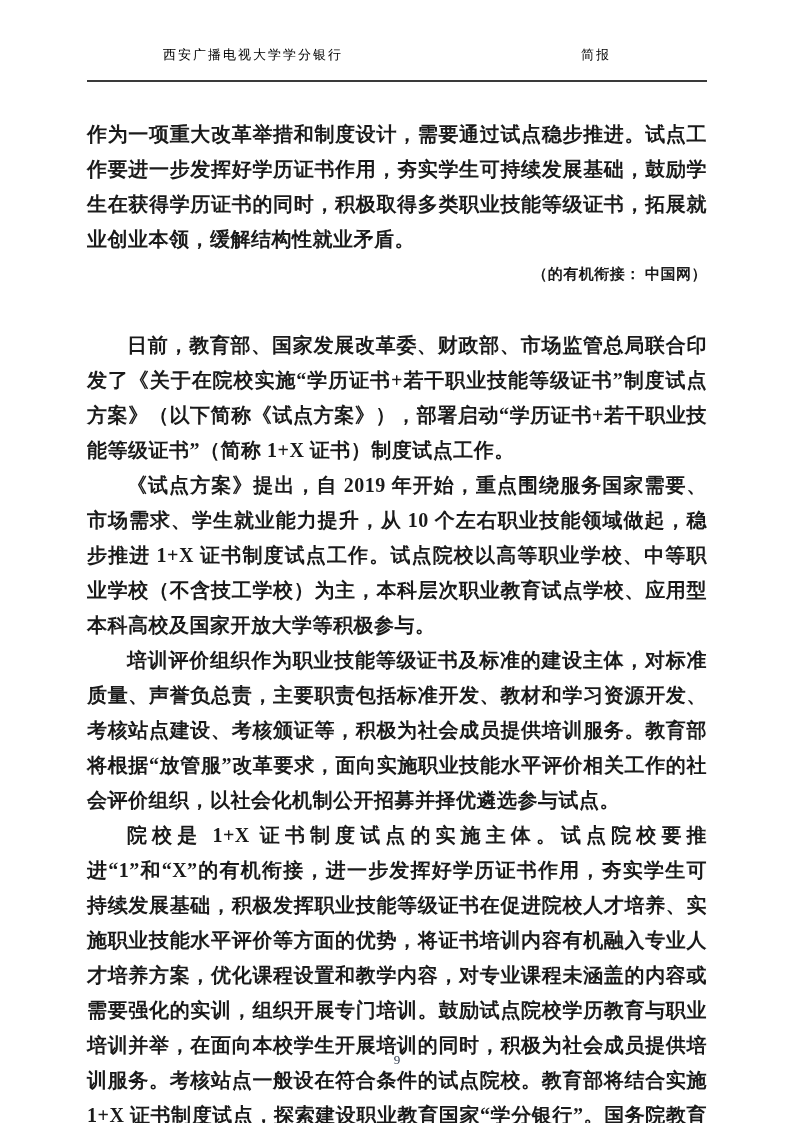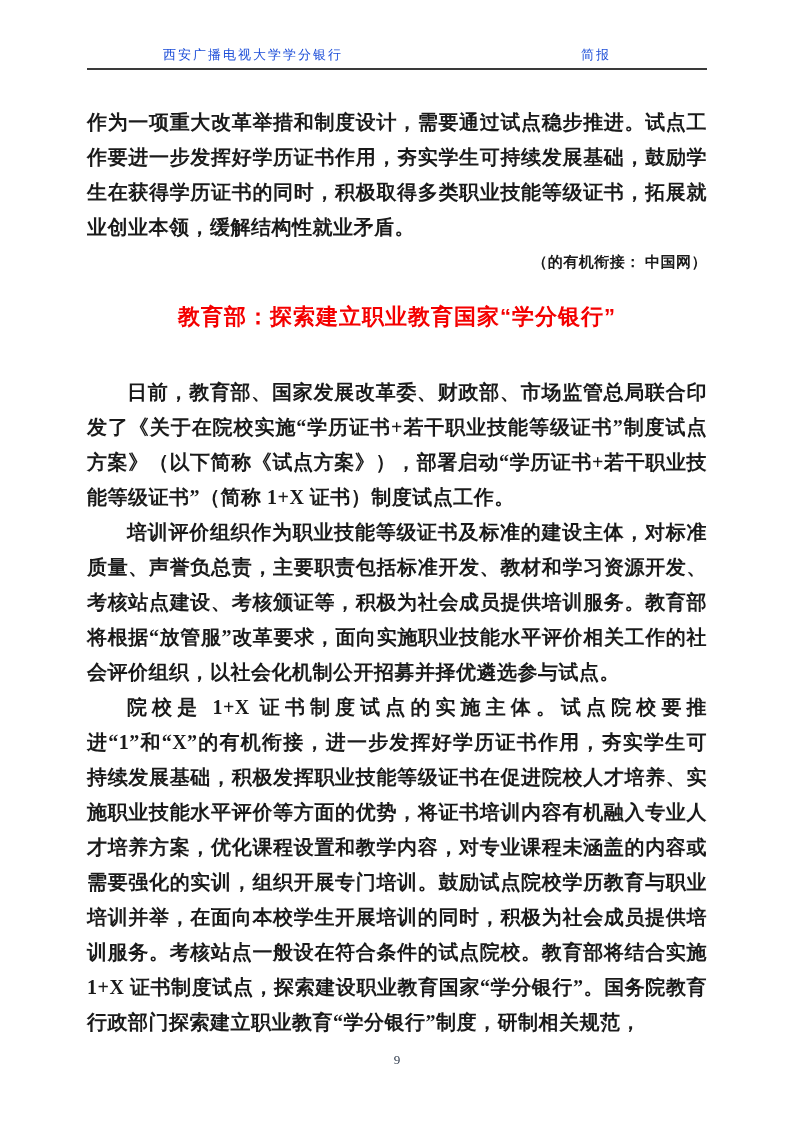--- a/index.html
+++ b/index.html
@@ -29,9 +29,9 @@
     align-items: flex-end;
     font-size: 13px;
     letter-spacing: 2px;
-    color: #1d4ed8;
+    color: #000000;
     border-bottom: 2px solid #3a3a3a;
-    padding-bottom: 4px;
+    padding-bottom: 16px;
   }
   .doc-header .header-left  { padding-left: 76px; }
   .doc-header .header-right { padding-right: 96px; margin-left: 33px; }

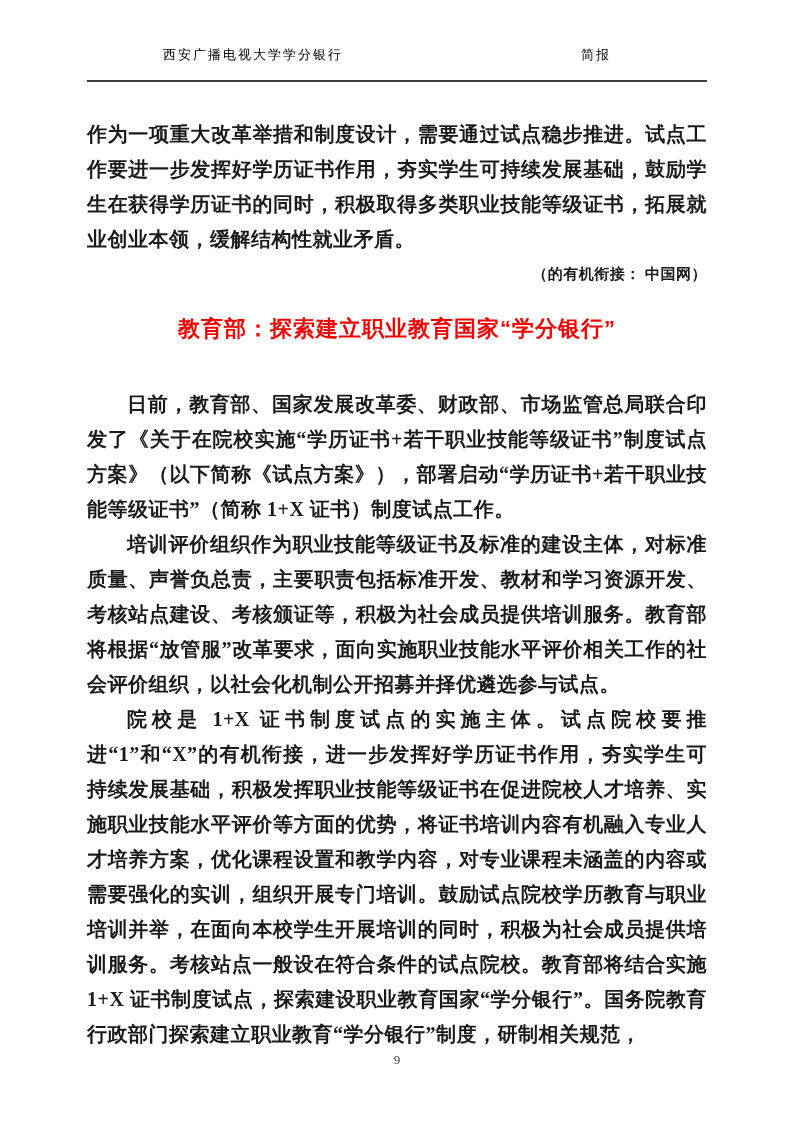--- a/index.html
+++ b/index.html
@@ -92,7 +92,6 @@
 
     <p class="source-line">（的有机衔接：  中国网）</p>
 
-    <h1 class="article-title" style="color: rgb(244, 0, 0);">教育部：探索建立职业教育国家“学分银行”</h1>
 
     <div class="article-body">
       <p class="body-text para">日前，教育部、国家发展改革委、财政部、市场监管总局联合印发了《关于在院校实施“学历证书+若干职业技能等级证书”制度试点方案》（以下简称《试点方案》），部署启动“学历证书+若干职业技能等级证书”（简称 1+X 证书）制度试点工作。</p>

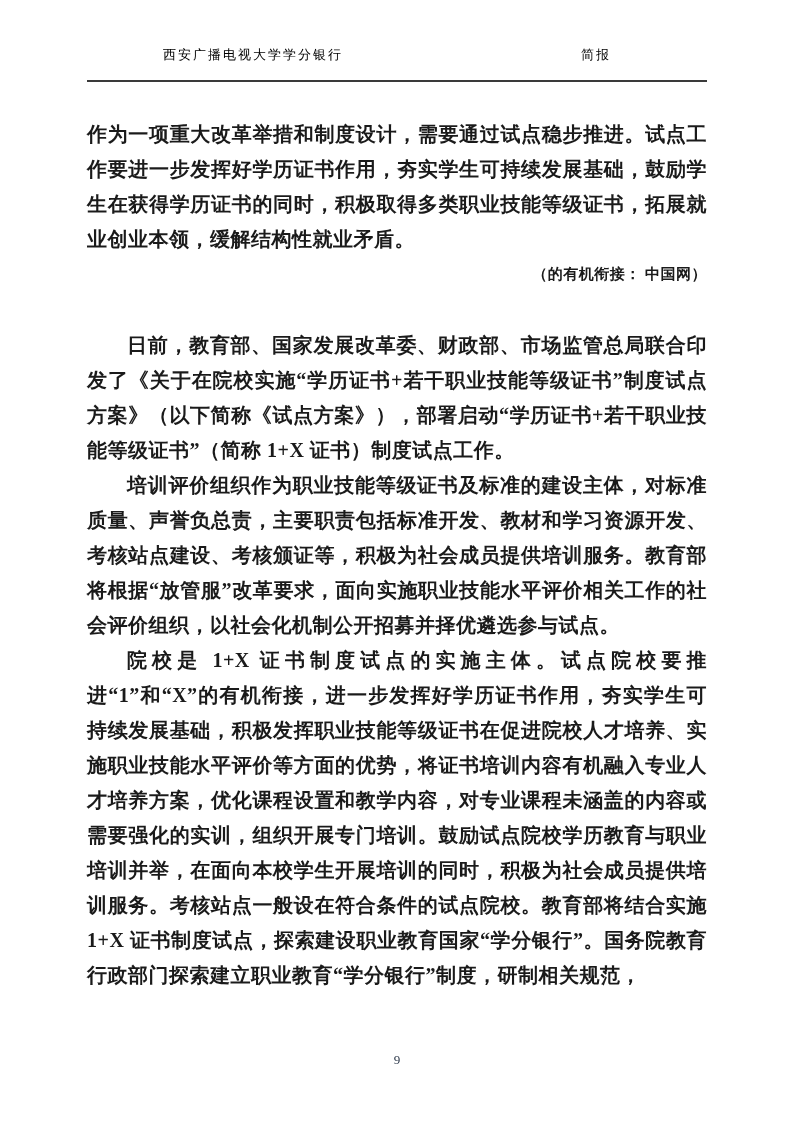--- a/index.html
+++ b/index.html
@@ -95,6 +95,7 @@
 
     <div class="article-body">
       <p class="body-text para">日前，教育部、国家发展改革委、财政部、市场监管总局联合印发了《关于在院校实施“学历证书+若干职业技能等级证书”制度试点方案》（以下简称《试点方案》），部署启动“学历证书+若干职业技能等级证书”（简称 1+X 证书）制度试点工作。</p>
+      <p class="body-text para">《试点方案》提出，自 2019 年开始，重点围绕服务国家需要、市场需求、学生就业能力提升，从 10 个左右职业技能领域做起，稳步推进 1+X 证书制度试点工作。试点院校以高等职业学校、中等职业学校（不含技工学校）为主，本科层次职业教育试点学校、应用型本科高校及国家开放大学等积极参与。</p>
       <p class="body-text para">培训评价组织作为职业技能等级证书及标准的建设主体，对标准质量、声誉负总责，主要职责包括标准开发、教材和学习资源开发、考核站点建设、考核颁证等，积极为社会成员提供培训服务。教育部将根据“放管服”改革要求，面向实施职业技能水平评价相关工作的社会评价组织，以社会化机制公开招募并择优遴选参与试点。</p>
       <p class="body-text para">院校是 1+X 证书制度试点的实施主体。试点院校要推进“1”和“X”的有机衔接，进一步发挥好学历证书作用，夯实学生可持续发展基础，积极发挥职业技能等级证书在促进院校人才培养、实施职业技能水平评价等方面的优势，将证书培训内容有机融入专业人才培养方案，优化课程设置和教学内容，对专业课程未涵盖的内容或需要强化的实训，组织开展专门培训。鼓励试点院校学历教育与职业培训并举，在面向本校学生开展培训的同时，积极为社会成员提供培训服务。考核站点一般设在符合条件的试点院校。教育部将结合实施 1+X 证书制度试点，探索建设职业教育国家“学分银行”。国务院教育行政部门探索建立职业教育“学分银行”制度，研制相关规范，</p>
     </div>

